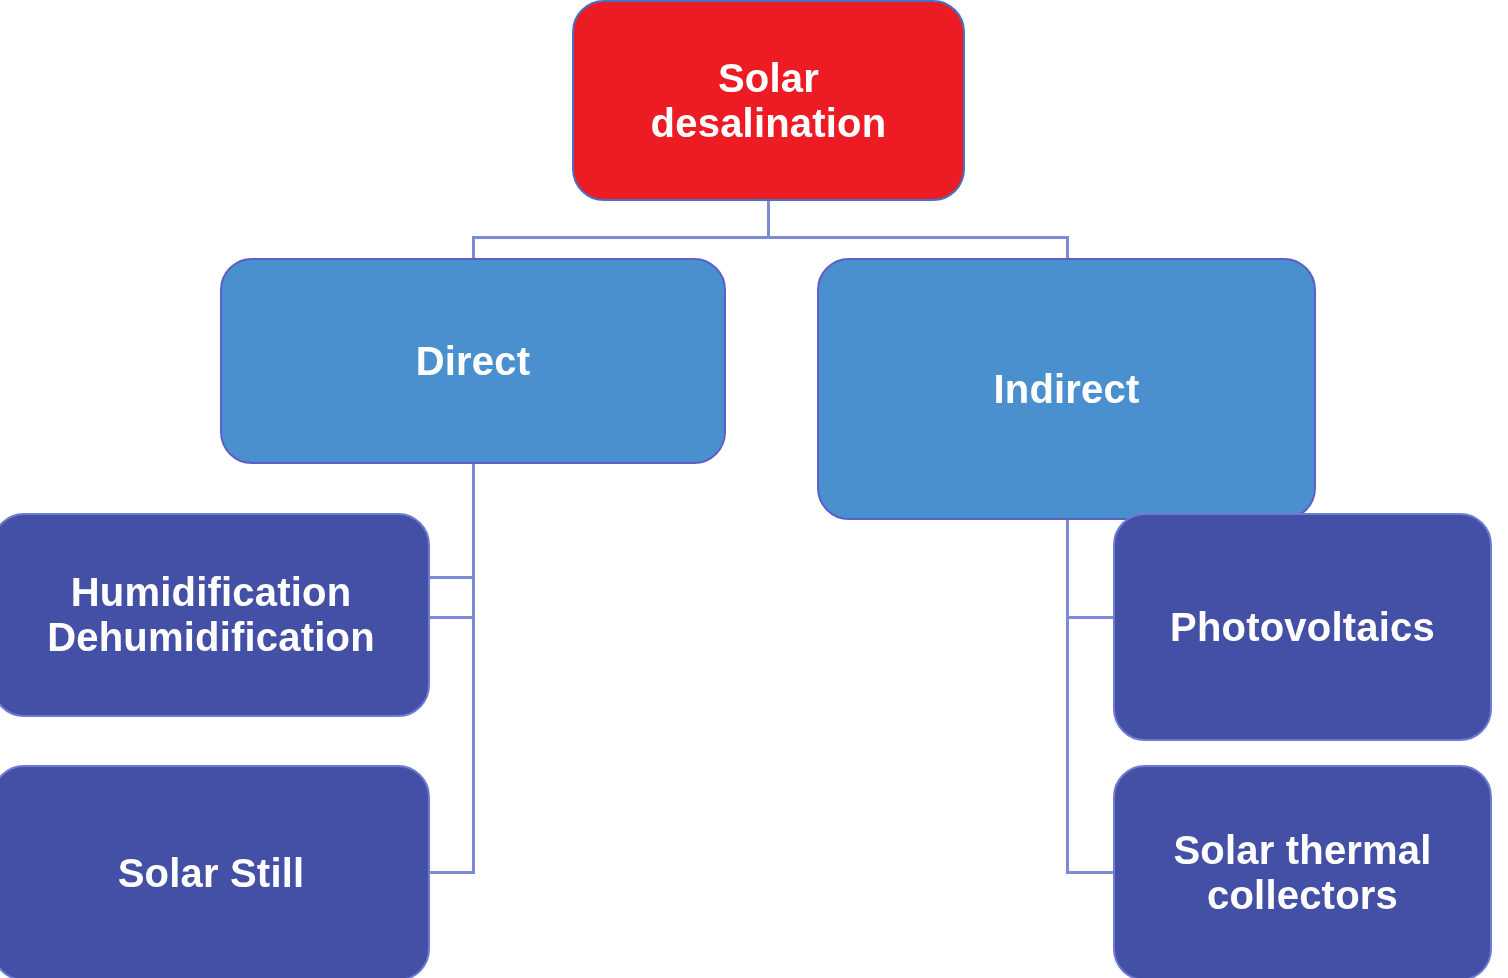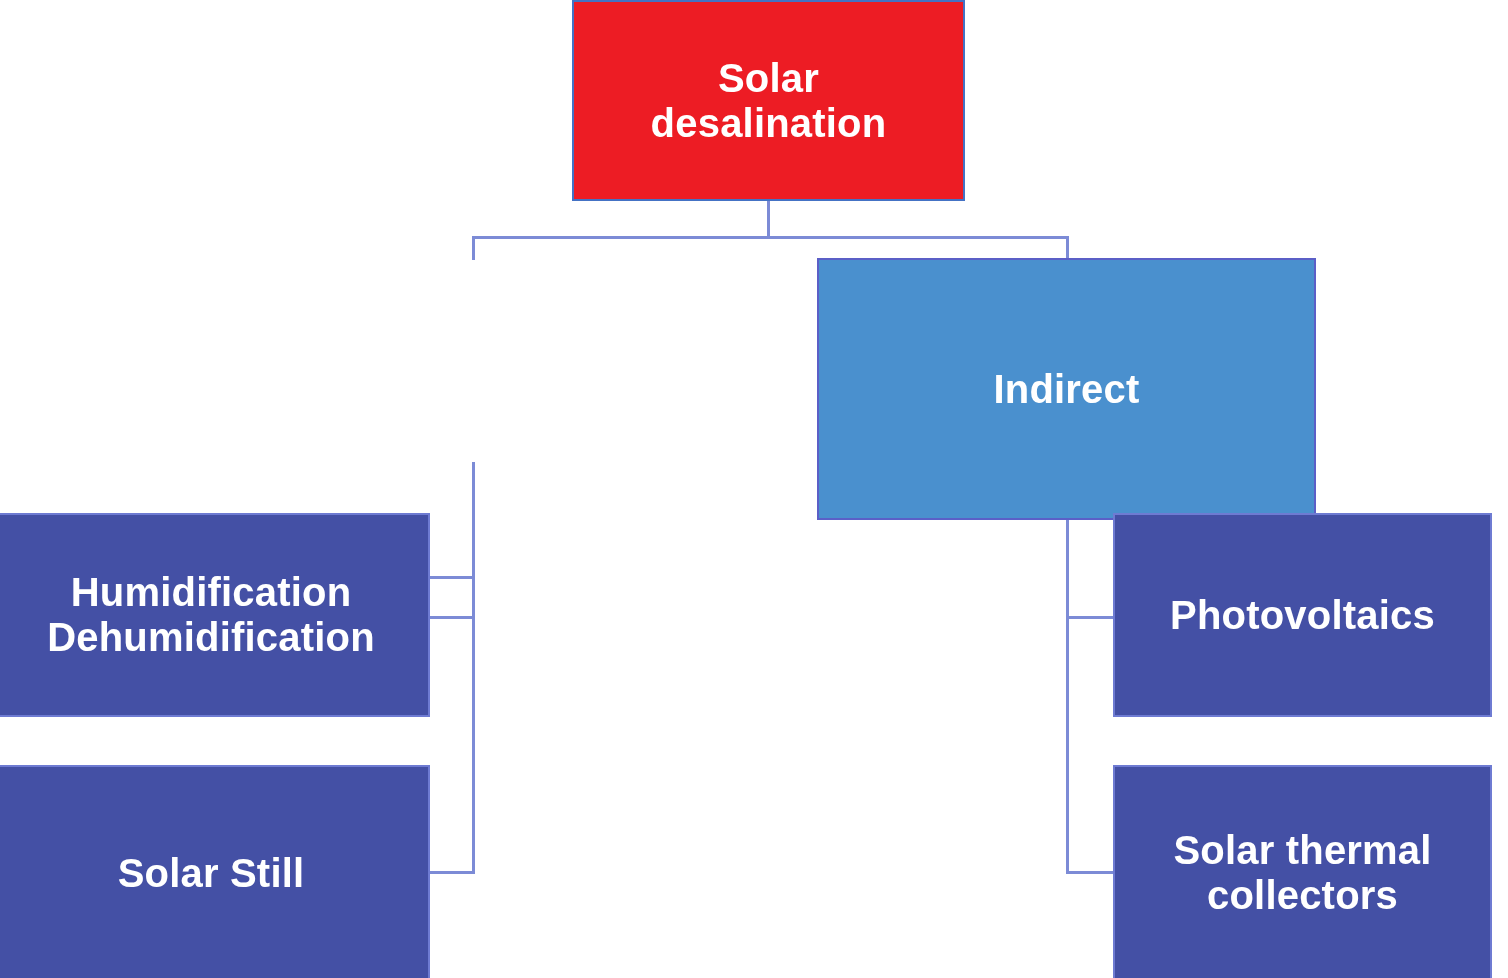--- a/index.html
+++ b/index.html
@@ -32,6 +32,7 @@
     border-width: 2px;
     z-index: 3;
     white-space: pre-line;
+    border-radius: 32px;
   }
   .node-root {
     background: #ED1C24;

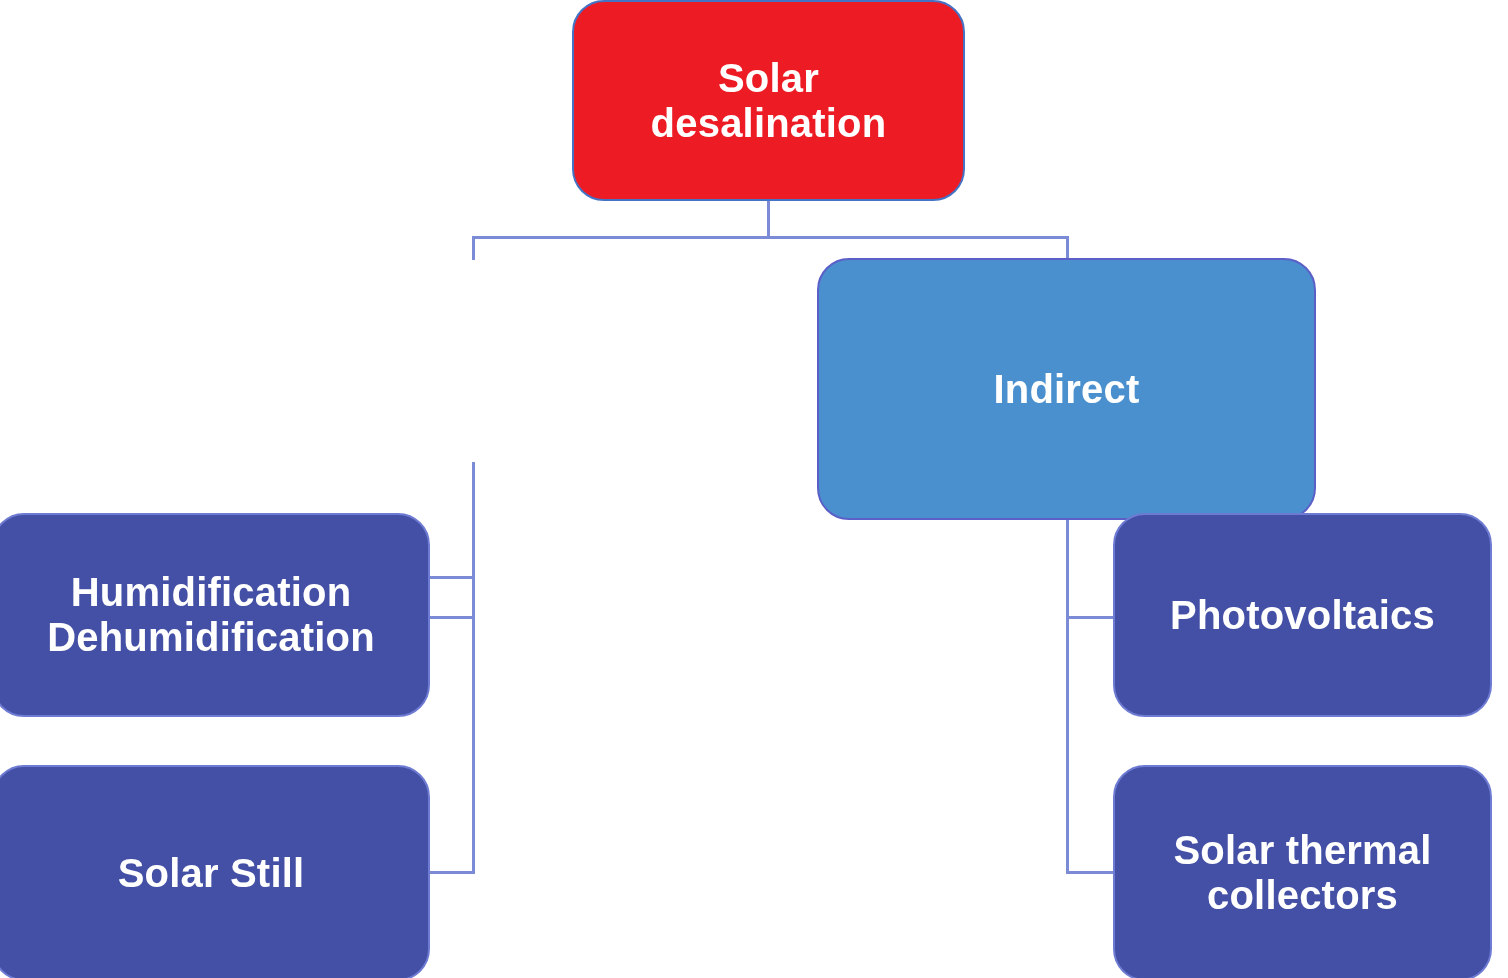--- a/index.html
+++ b/index.html
@@ -79,6 +79,7 @@
   <div class="node node-root" style="left:572px; top:0px; width:393px; height:201px;">Solar
 desalination</div>
 
+  <div class="node node-level2" style="left:220px; top:258px; width:506px; height:206px;">Direct</div>
 
   <div class="node node-level2" style="left:817px; top:258px; width:499px; height:262px;">Indirect</div>
 

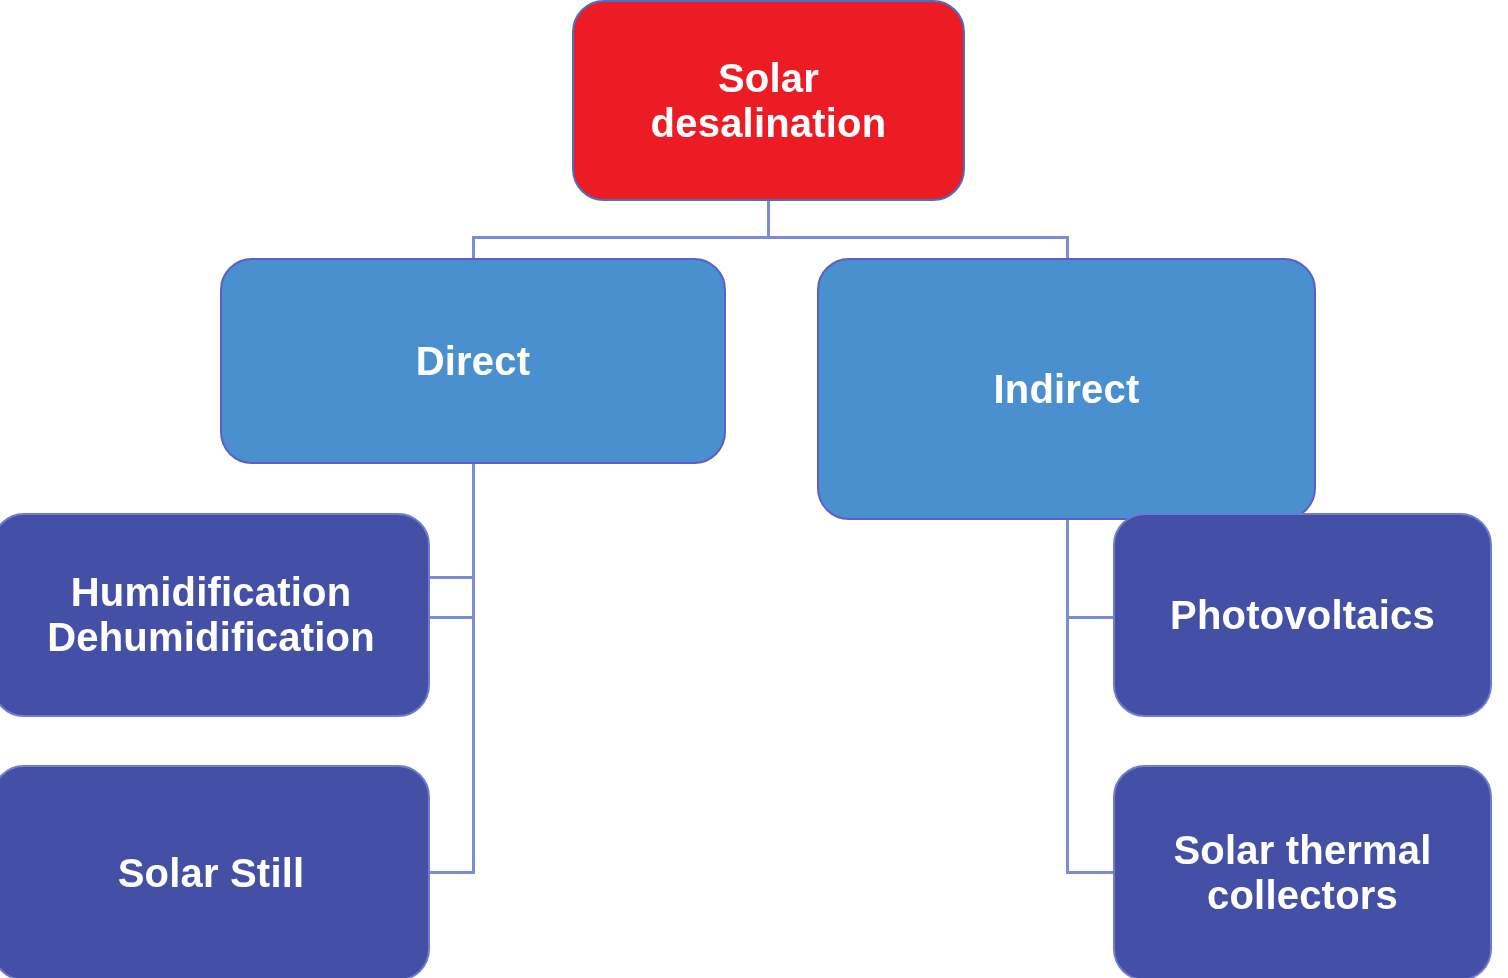--- a/index.html
+++ b/index.html
@@ -88,7 +88,7 @@
 
   <div class="node node-leaf" style="left:-8px; top:765px; width:438px; height:216px;">Solar Still</div>
 
-  <div class="node node-leaf" style="left:1113px; top:513px; width:379px; height:204px;">Photovoltaics</div>
+  <div class="node node-leaf" style="left:1113px; top:513px; width:379px; height:228px;">Photovoltaics</div>
 
   <div class="node node-leaf" style="left:1113px; top:765px; width:379px; height:216px;">Solar thermal
 collectors</div>

